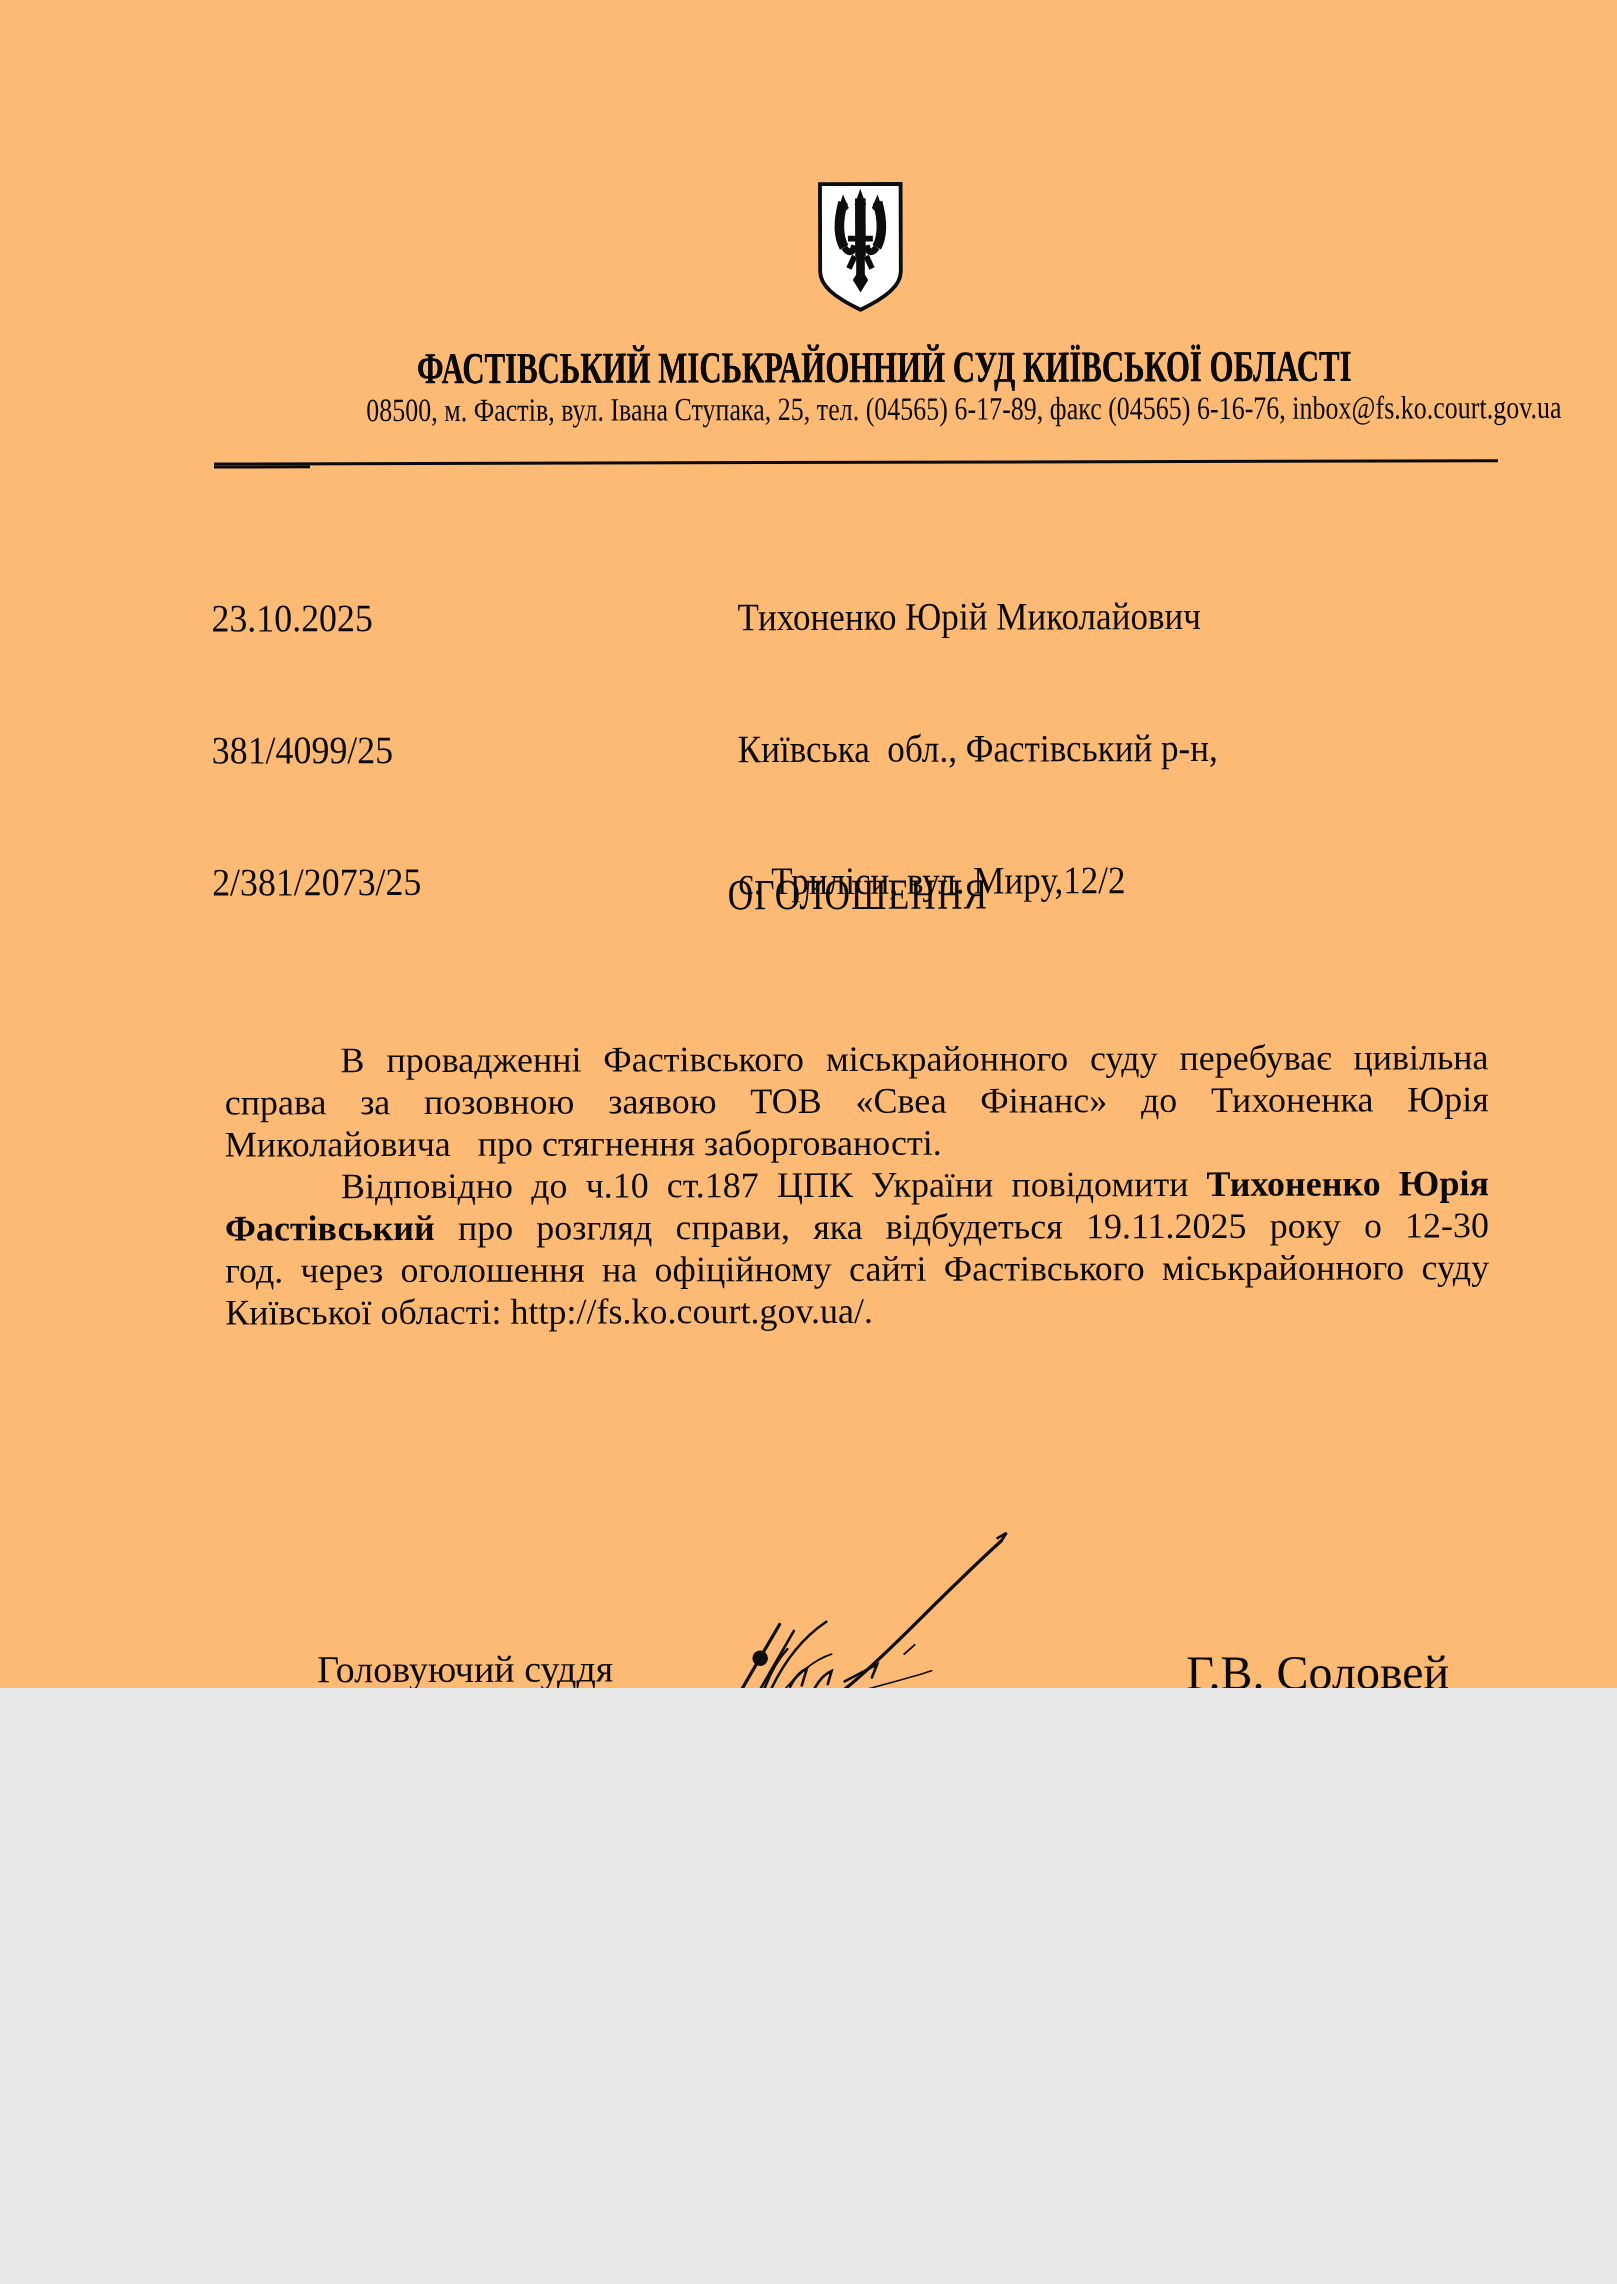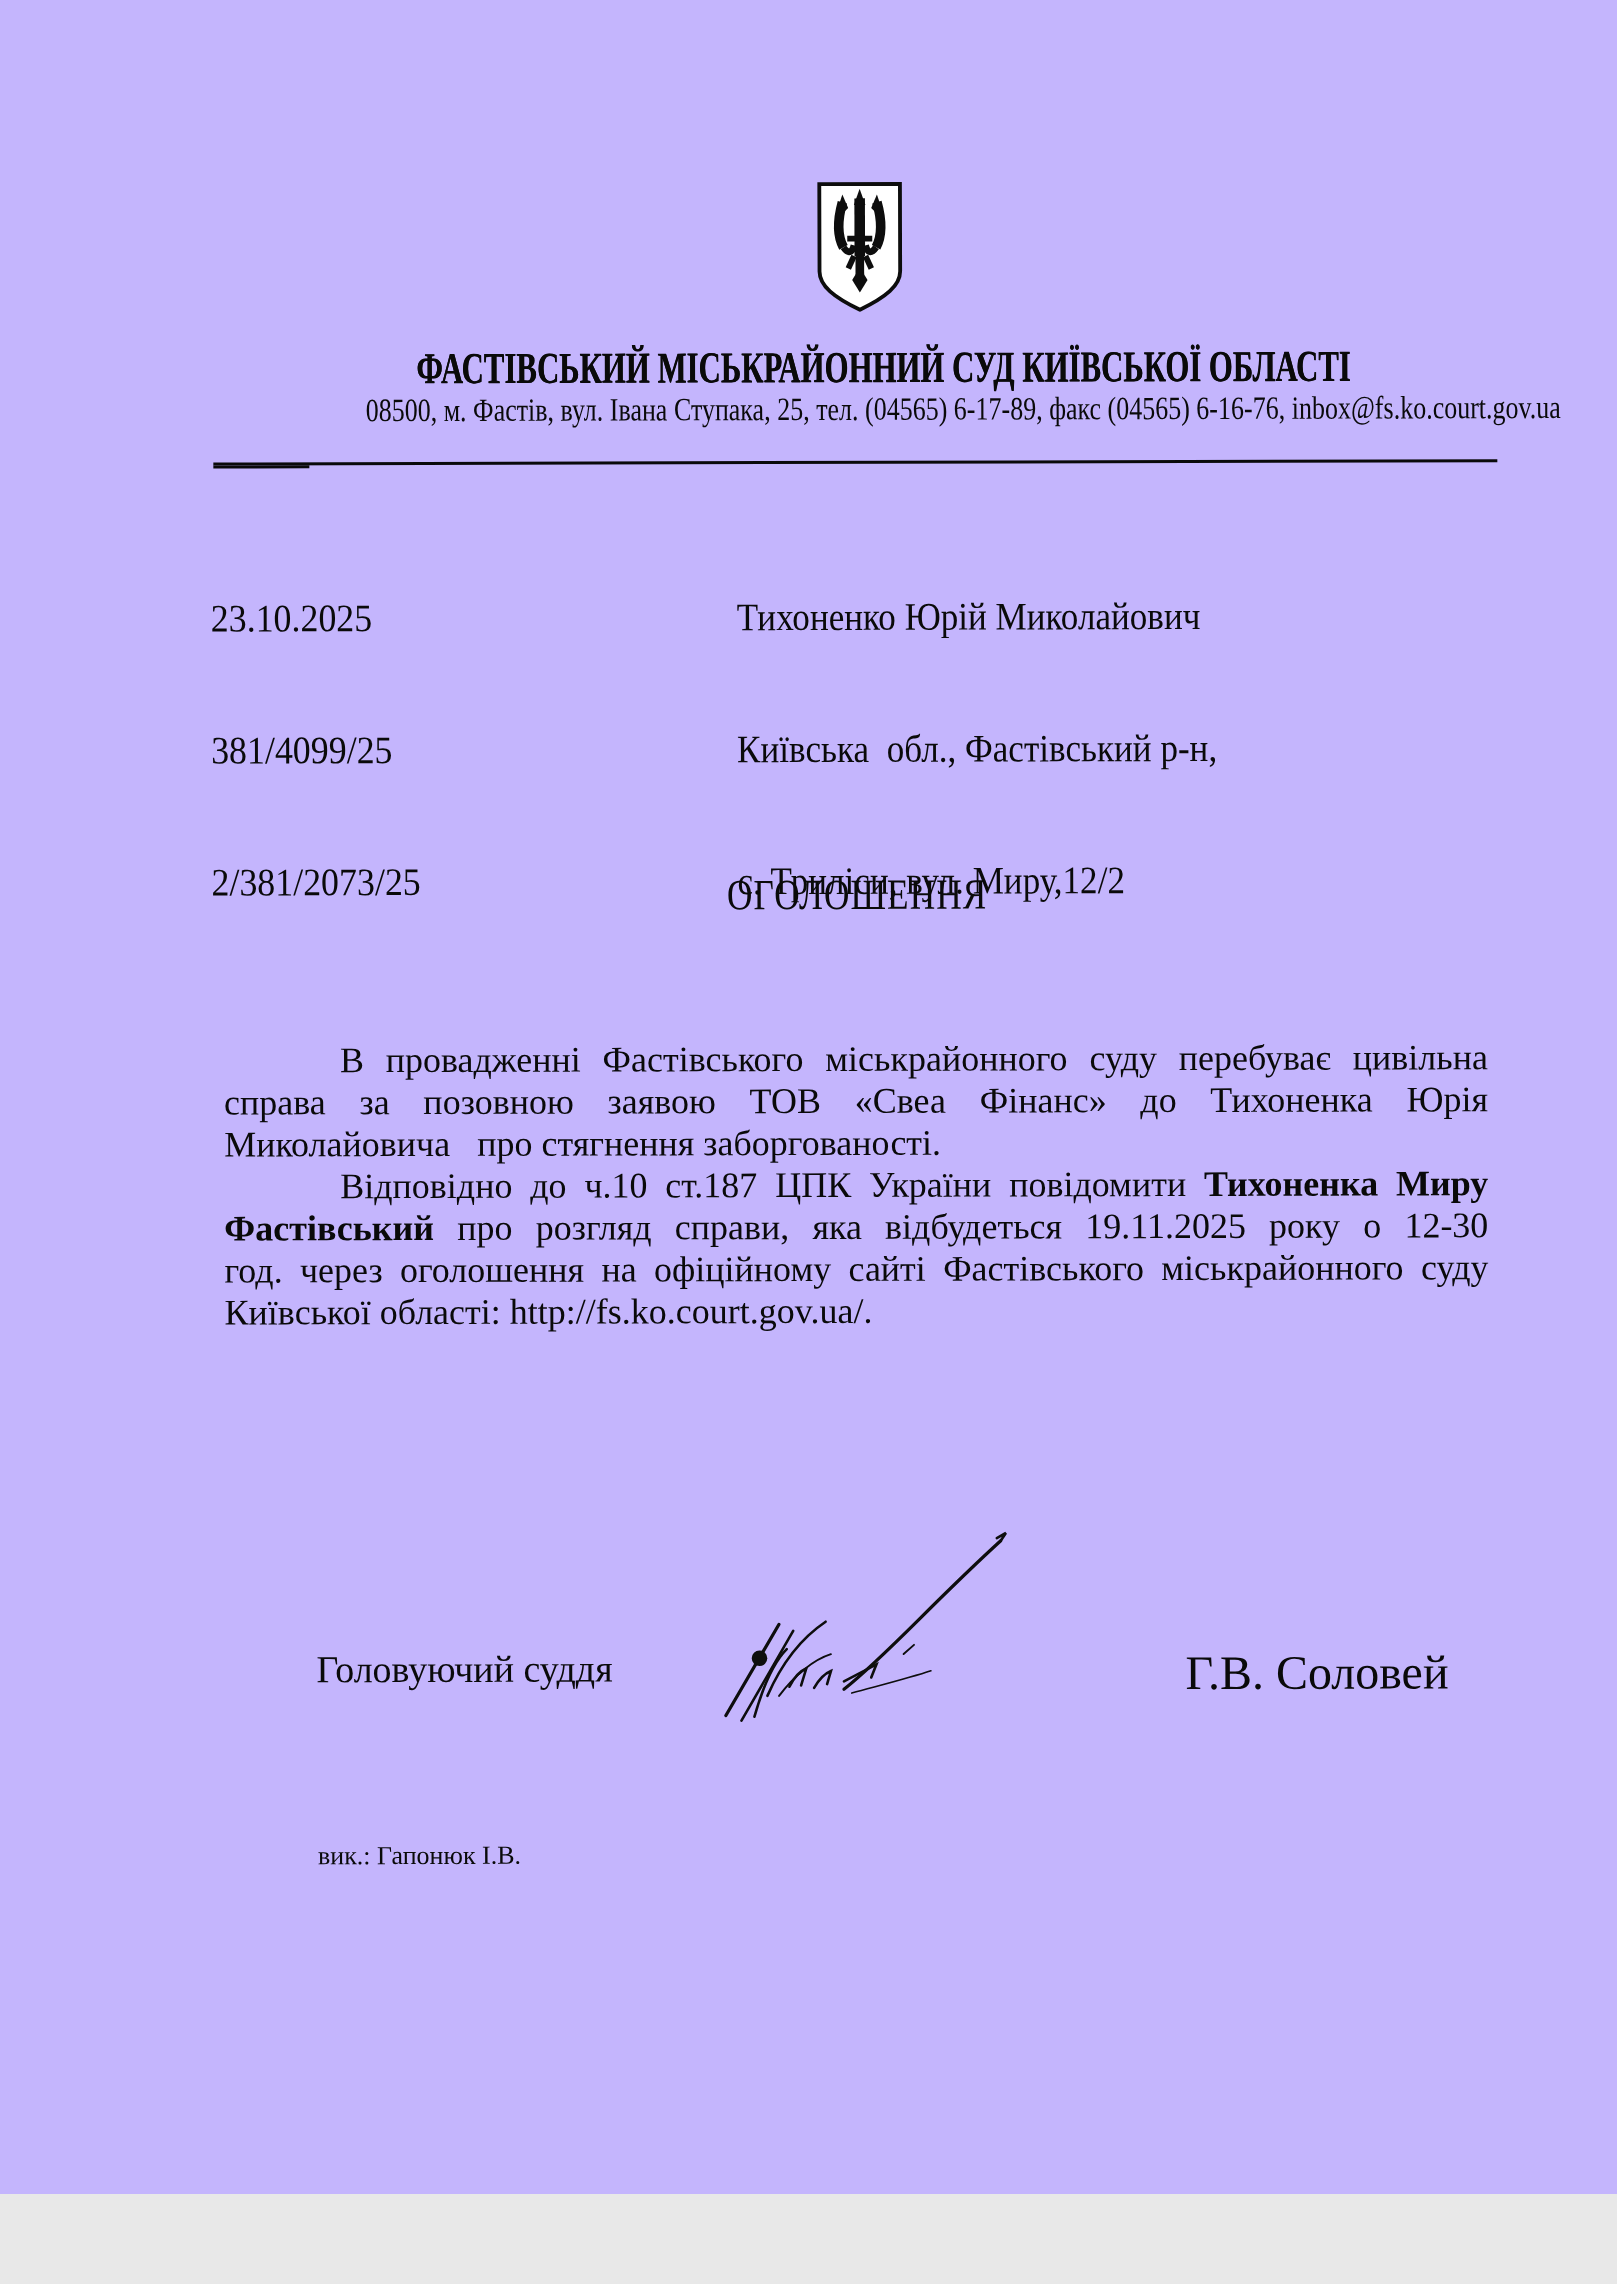--- a/index.html
+++ b/index.html
@@ -5,8 +5,8 @@
   html,body{margin:0;padding:0;background:#e8e8e8;}
   .page{
     position:relative;
-    width:1618px;height:2194px;
-    background:#c4b5fd;
+    width:1618px;height:1688px;
+    background:#fdba74;
     font-family:"Liberation Serif","DejaVu Serif",serif;
     color:#0a0a0a;
     overflow:hidden;

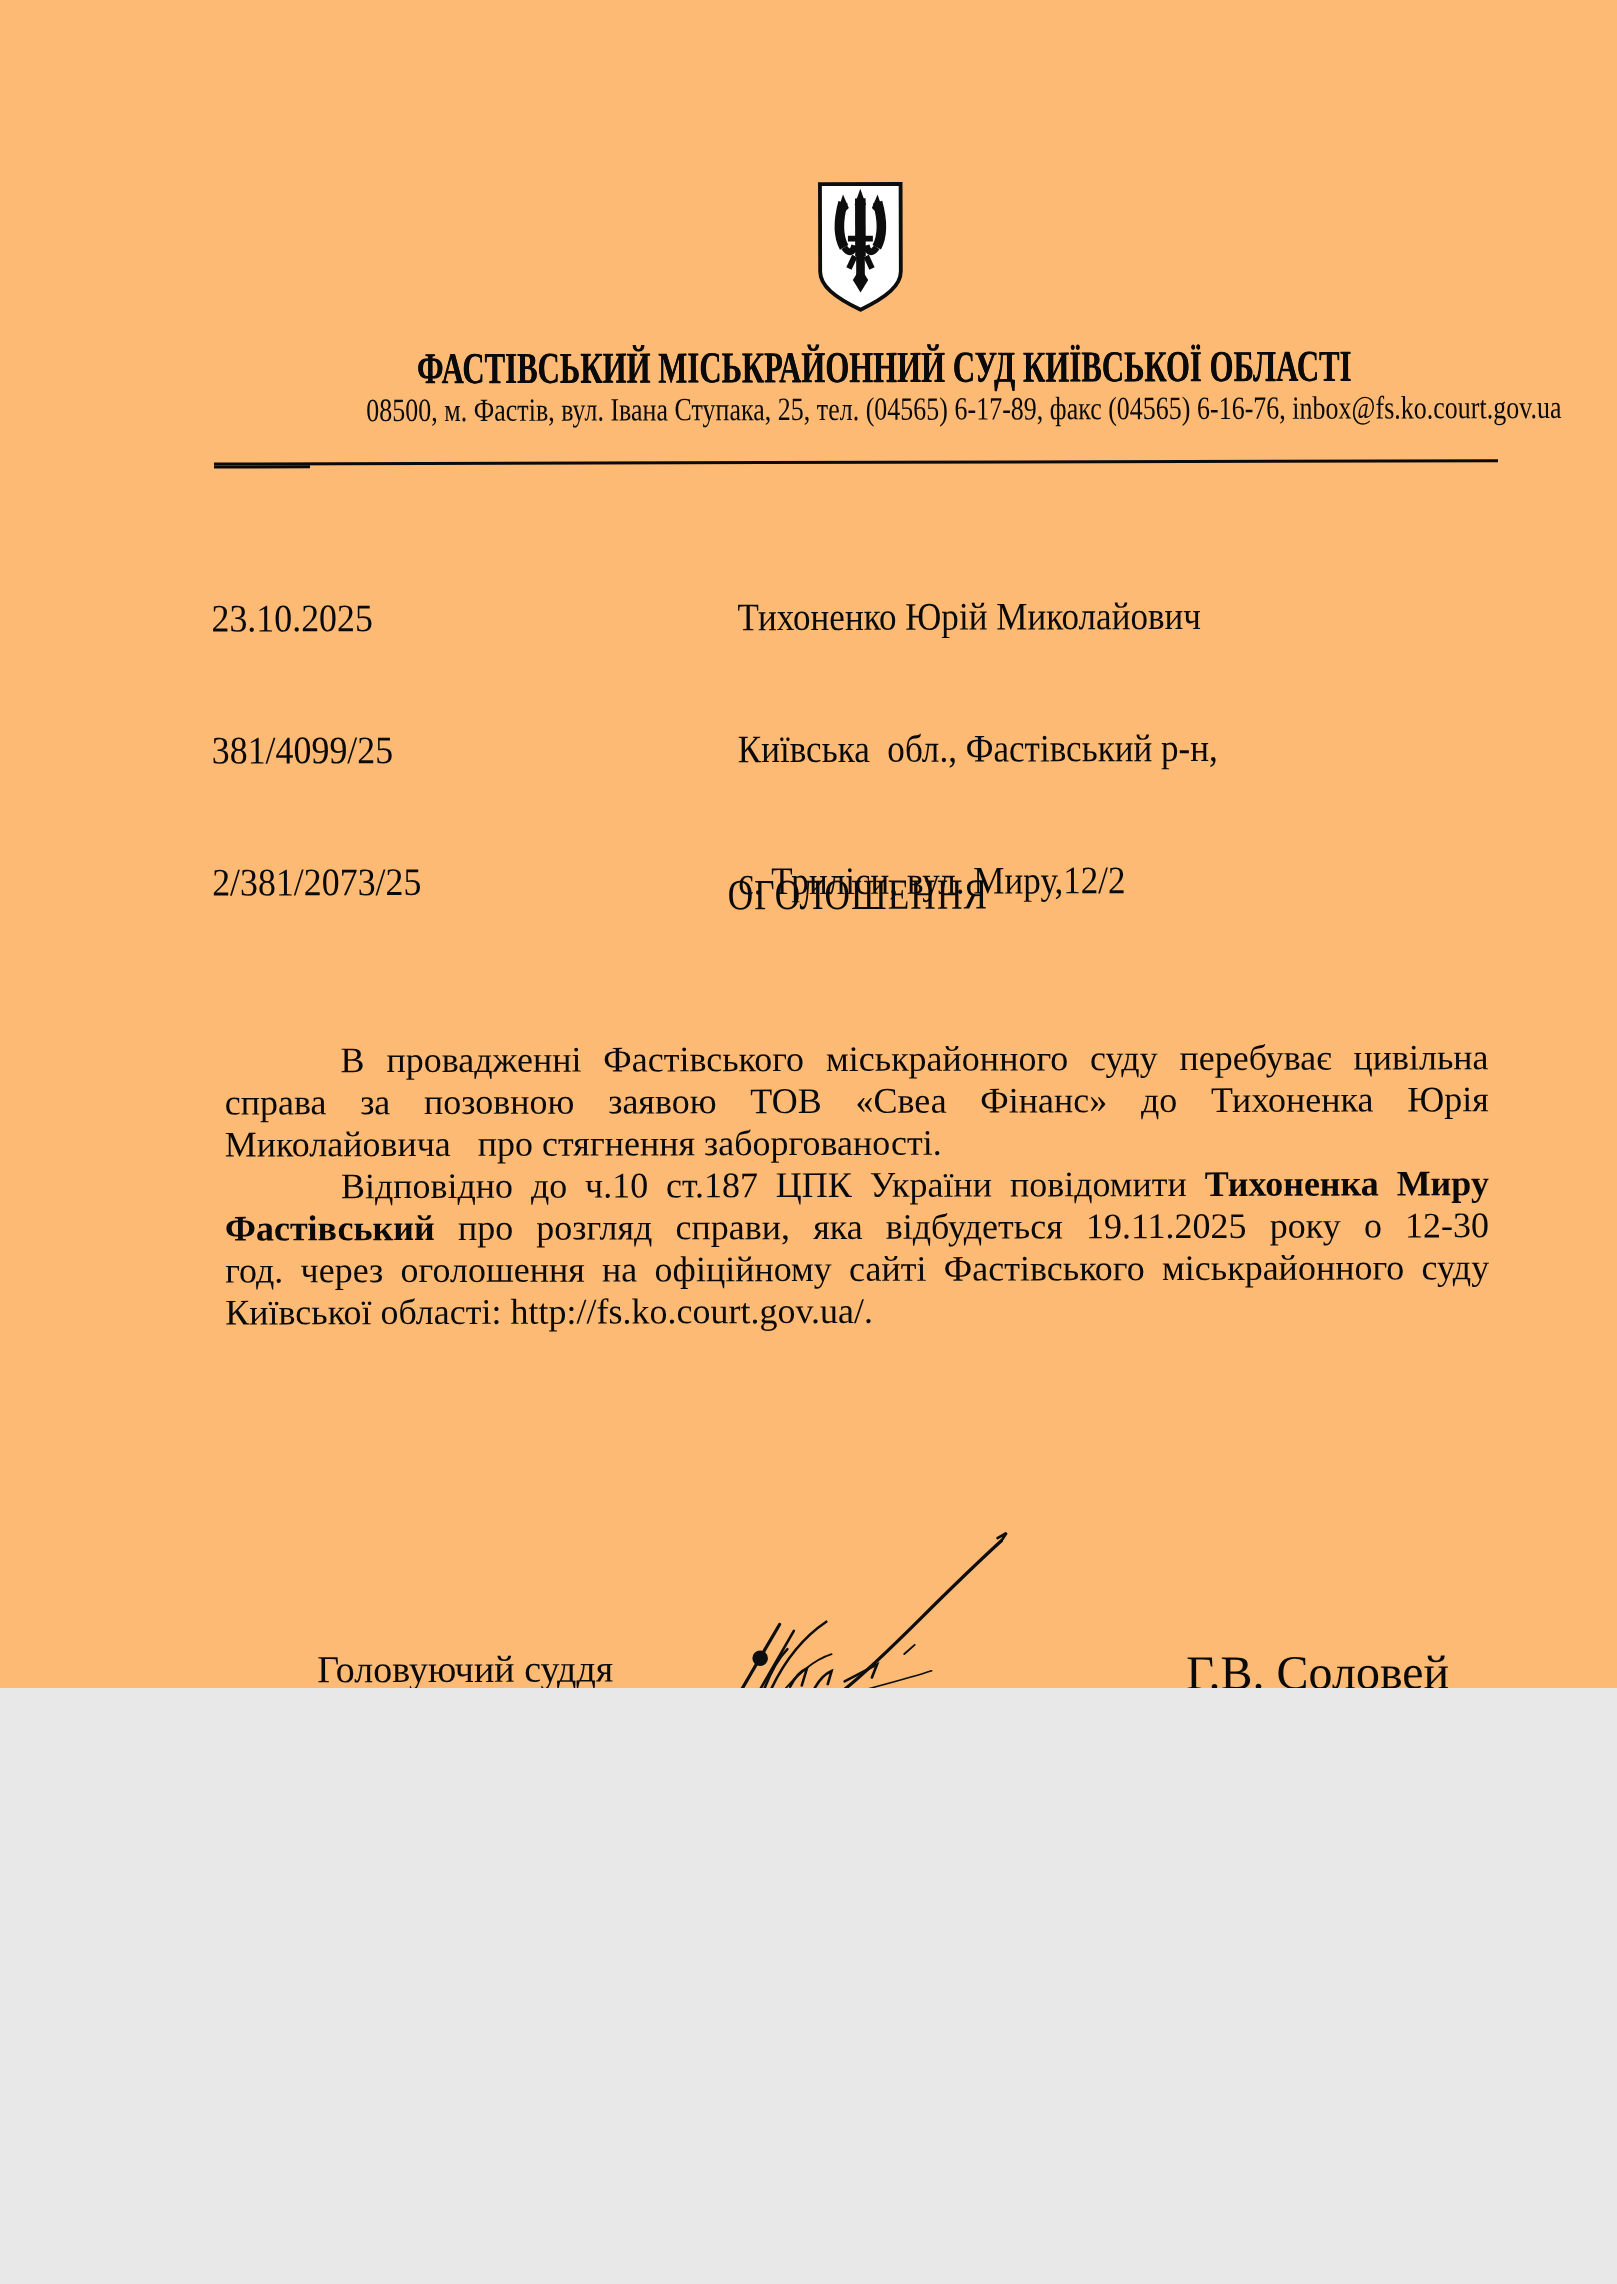--- a/index.html
+++ b/index.html
@@ -110,7 +110,7 @@
       <div class="bl j ind"><span>В провадженні Фастівського міськрайонного суду перебуває цивільна</span></div>
       <div class="bl j"><span>справа за позовною заявою ТОВ «Свеа Фінанс» до Тихоненка Юрія</span></div>
       <div class="bl left"><span>Миколайовича   про стягнення заборгованості.</span></div>
-      <div class="bl j ind"><span>Відповідно до ч.10 ст.187 ЦПК України повідомити </span><b>Тихоненка Миру</b></div>
+      <div class="bl j ind"><span>Відповідно до ч.10 ст.187 ЦПК України повідомити </span><b>Тихоненко Юрія</b></div>
       <div class="bl j"><b>Фастівський</b><span> про розгляд справи, яка відбудеться 19.11.2025 року о 12-30</span></div>
       <div class="bl j"><span>год. через оголошення на офіційному сайті Фастівського міськрайонного суду</span></div>
       <div class="bl left"><span>Київської області: http://fs.ko.court.gov.ua/.</span></div>

